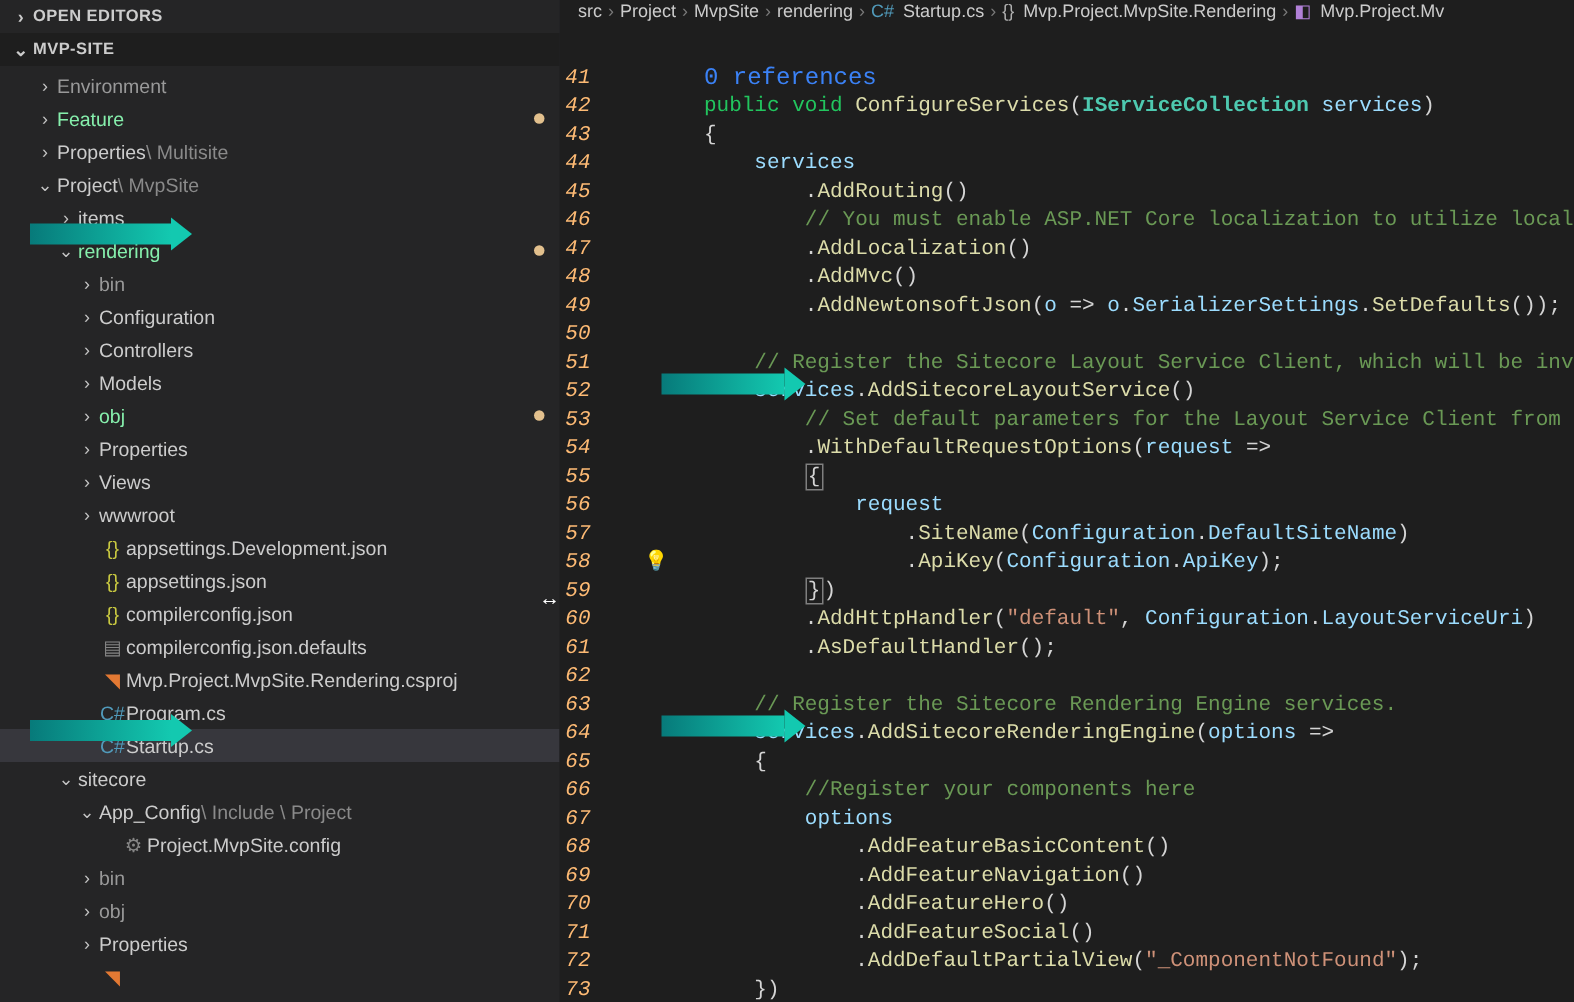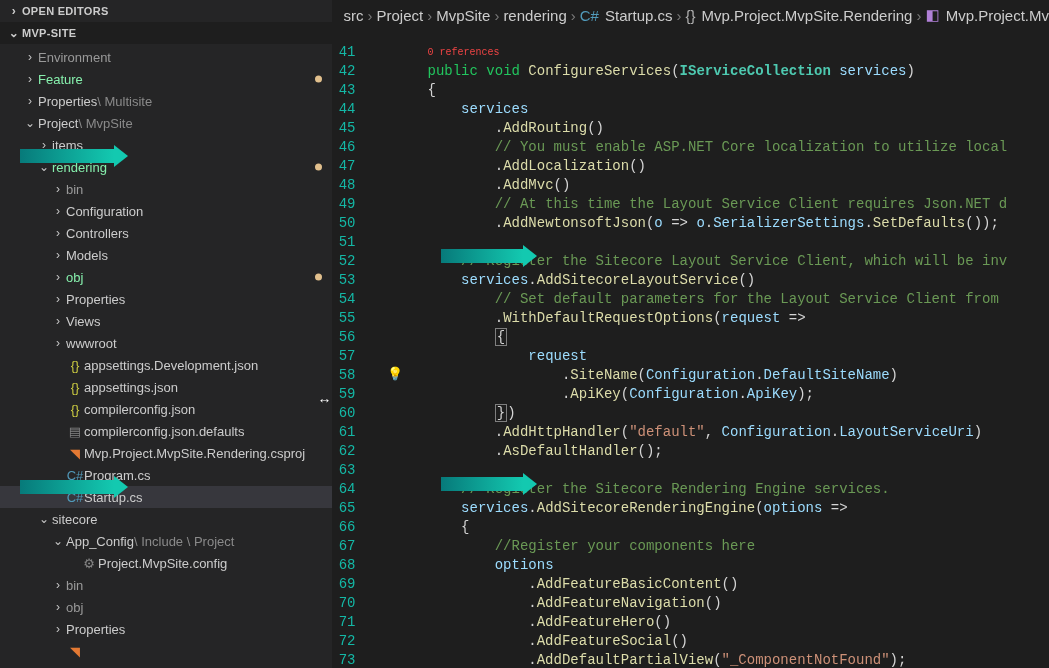--- a/index.html
+++ b/index.html
@@ -65,8 +65,8 @@
 
   
   .breadcrumb {
-    height:24px; display:flex; align-items:flex-end; gap:4px;
-    padding-left:12px; font-size:15px; color:#a0a0a0;
+    height:24px; display:flex; align-items:flex-start; gap:4px;
+    padding-left:12px; font-size:12px; color:#a0a0a0;
     overflow:hidden; white-space:nowrap;
     background:#1e1e1e;
   }

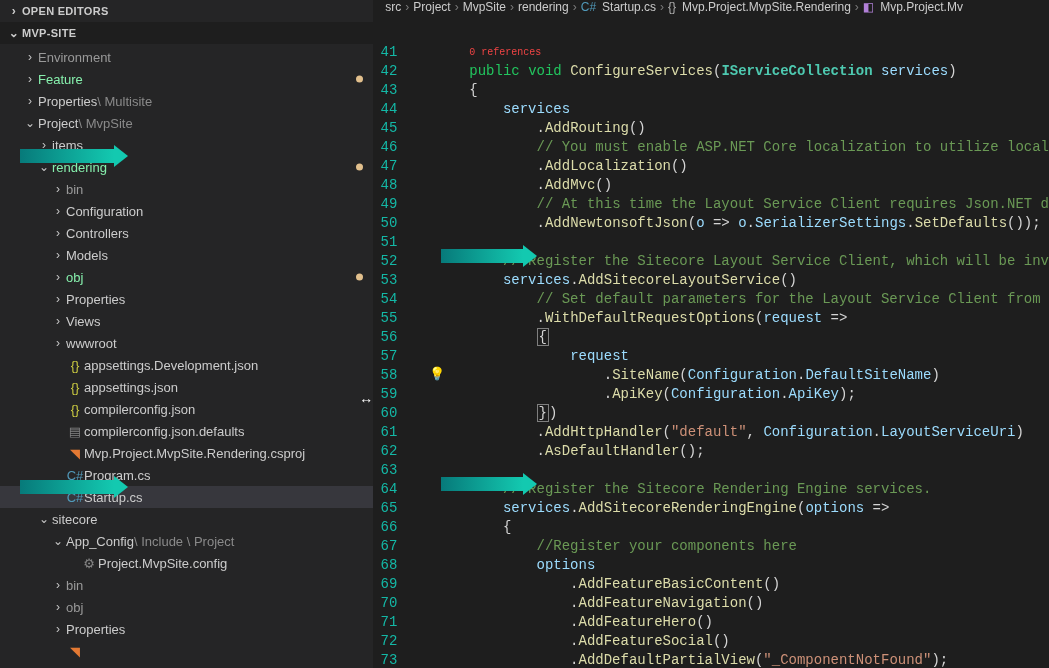--- a/index.html
+++ b/index.html
@@ -84,8 +84,9 @@
     position:absolute; left:22px; color:#ffcc00; font-size:13px;
   }
   .line-numbers {
-    width:34px; text-align:right; color:#14b8a6;
+    width:34px; text-align:center; color:#fdba74;
     padding-top:0;
+    font-style:italic;
   }
   .line-numbers div { height:19px; line-height:19px; padding-right:10px;}
   .code { flex:1; padding-left:18px; white-space:pre; line-height:19px; color:#d4d4d4; overflow:hidden;}

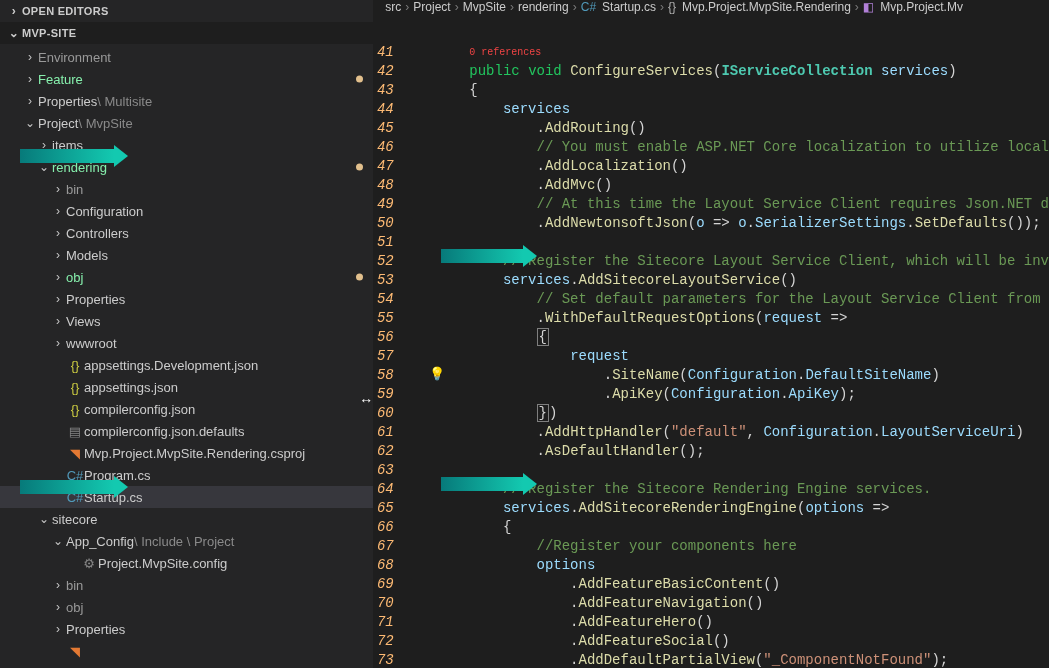--- a/index.html
+++ b/index.html
@@ -90,7 +90,7 @@
   }
   .line-numbers div { height:19px; line-height:19px; padding-right:10px;}
   .code { flex:1; padding-left:18px; white-space:pre; line-height:19px; color:#d4d4d4; overflow:hidden;}
-  .codelens { color:#ef4444; font-size:10px; display:block; height:19px; line-height:19px;}
+  .codelens { color:#3b82f6; font-size:16px; display:block; height:19px; line-height:19px;}
   .tk-kw  { color:#22c55e;} 
   .tk-type{ color:#4ec9b0;font-weight:bold;} 
   .tk-fn  { color:#dcdcaa;} 

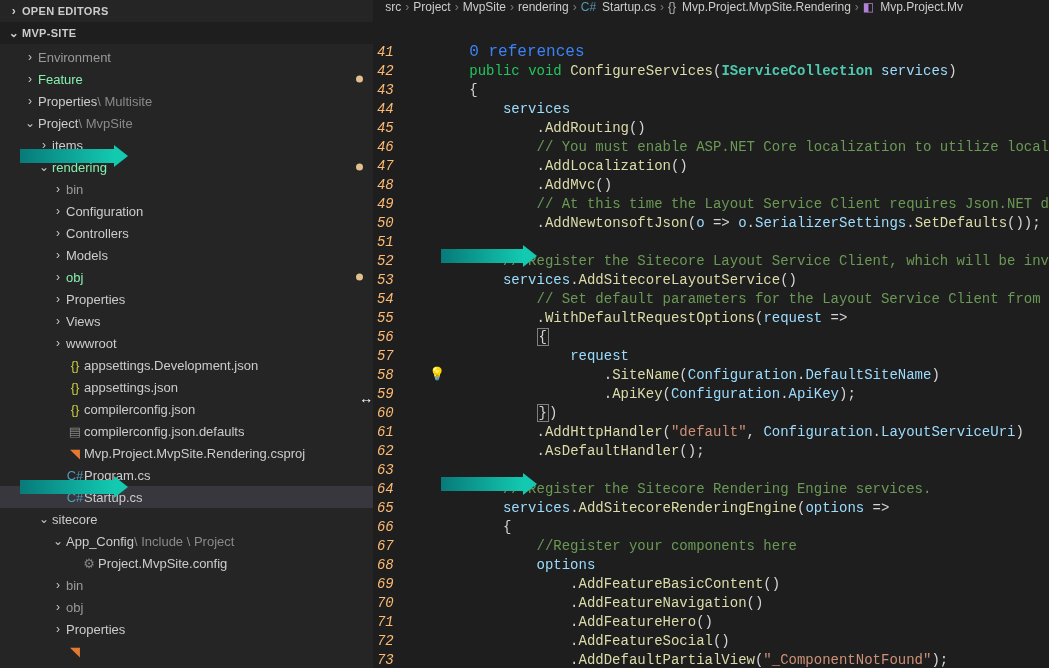--- a/index.html
+++ b/index.html
@@ -334,7 +334,6 @@
         <span class="tk-cm">// You must enable ASP.NET Core localization to utilize local</span>
         .<span class="tk-fn">AddLocalization</span>()
         .<span class="tk-fn">AddMvc</span>()
-        <span class="tk-cm">// At this time the Layout Service Client requires Json.NET d</span>
         .<span class="tk-fn">AddNewtonsoftJson</span>(<span class="tk-var">o</span> =&gt; <span class="tk-var">o</span>.<span class="tk-var">SerializerSettings</span>.<span class="tk-fn">SetDefaults</span>());
 
     <span class="tk-cm">// Register the Sitecore Layout Service Client, which will be inv</span>

